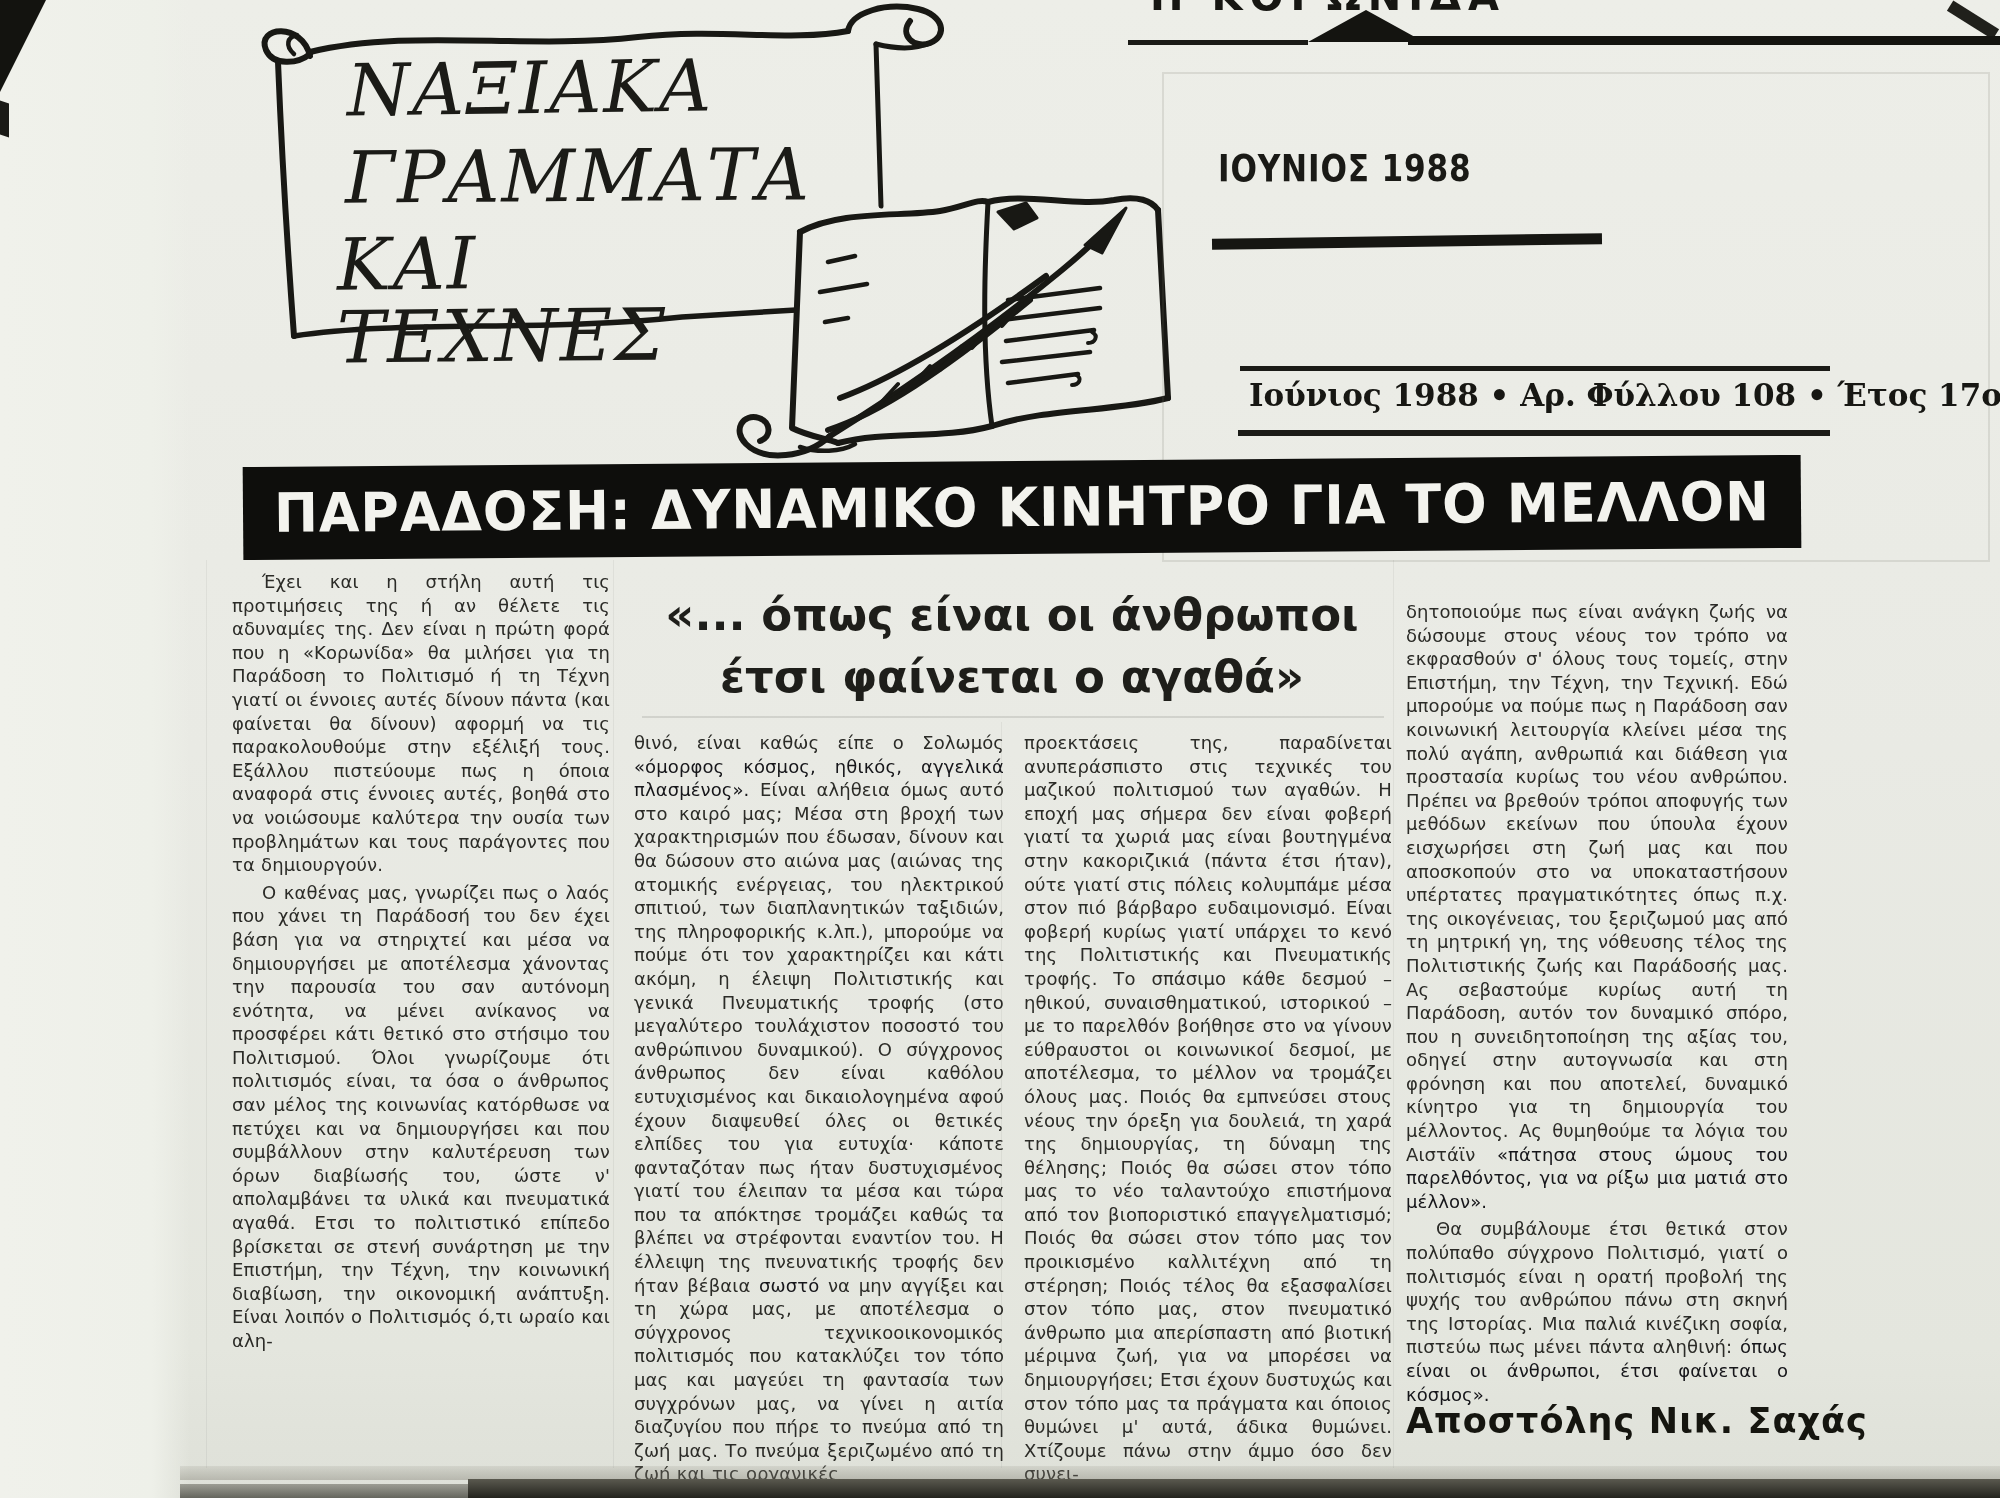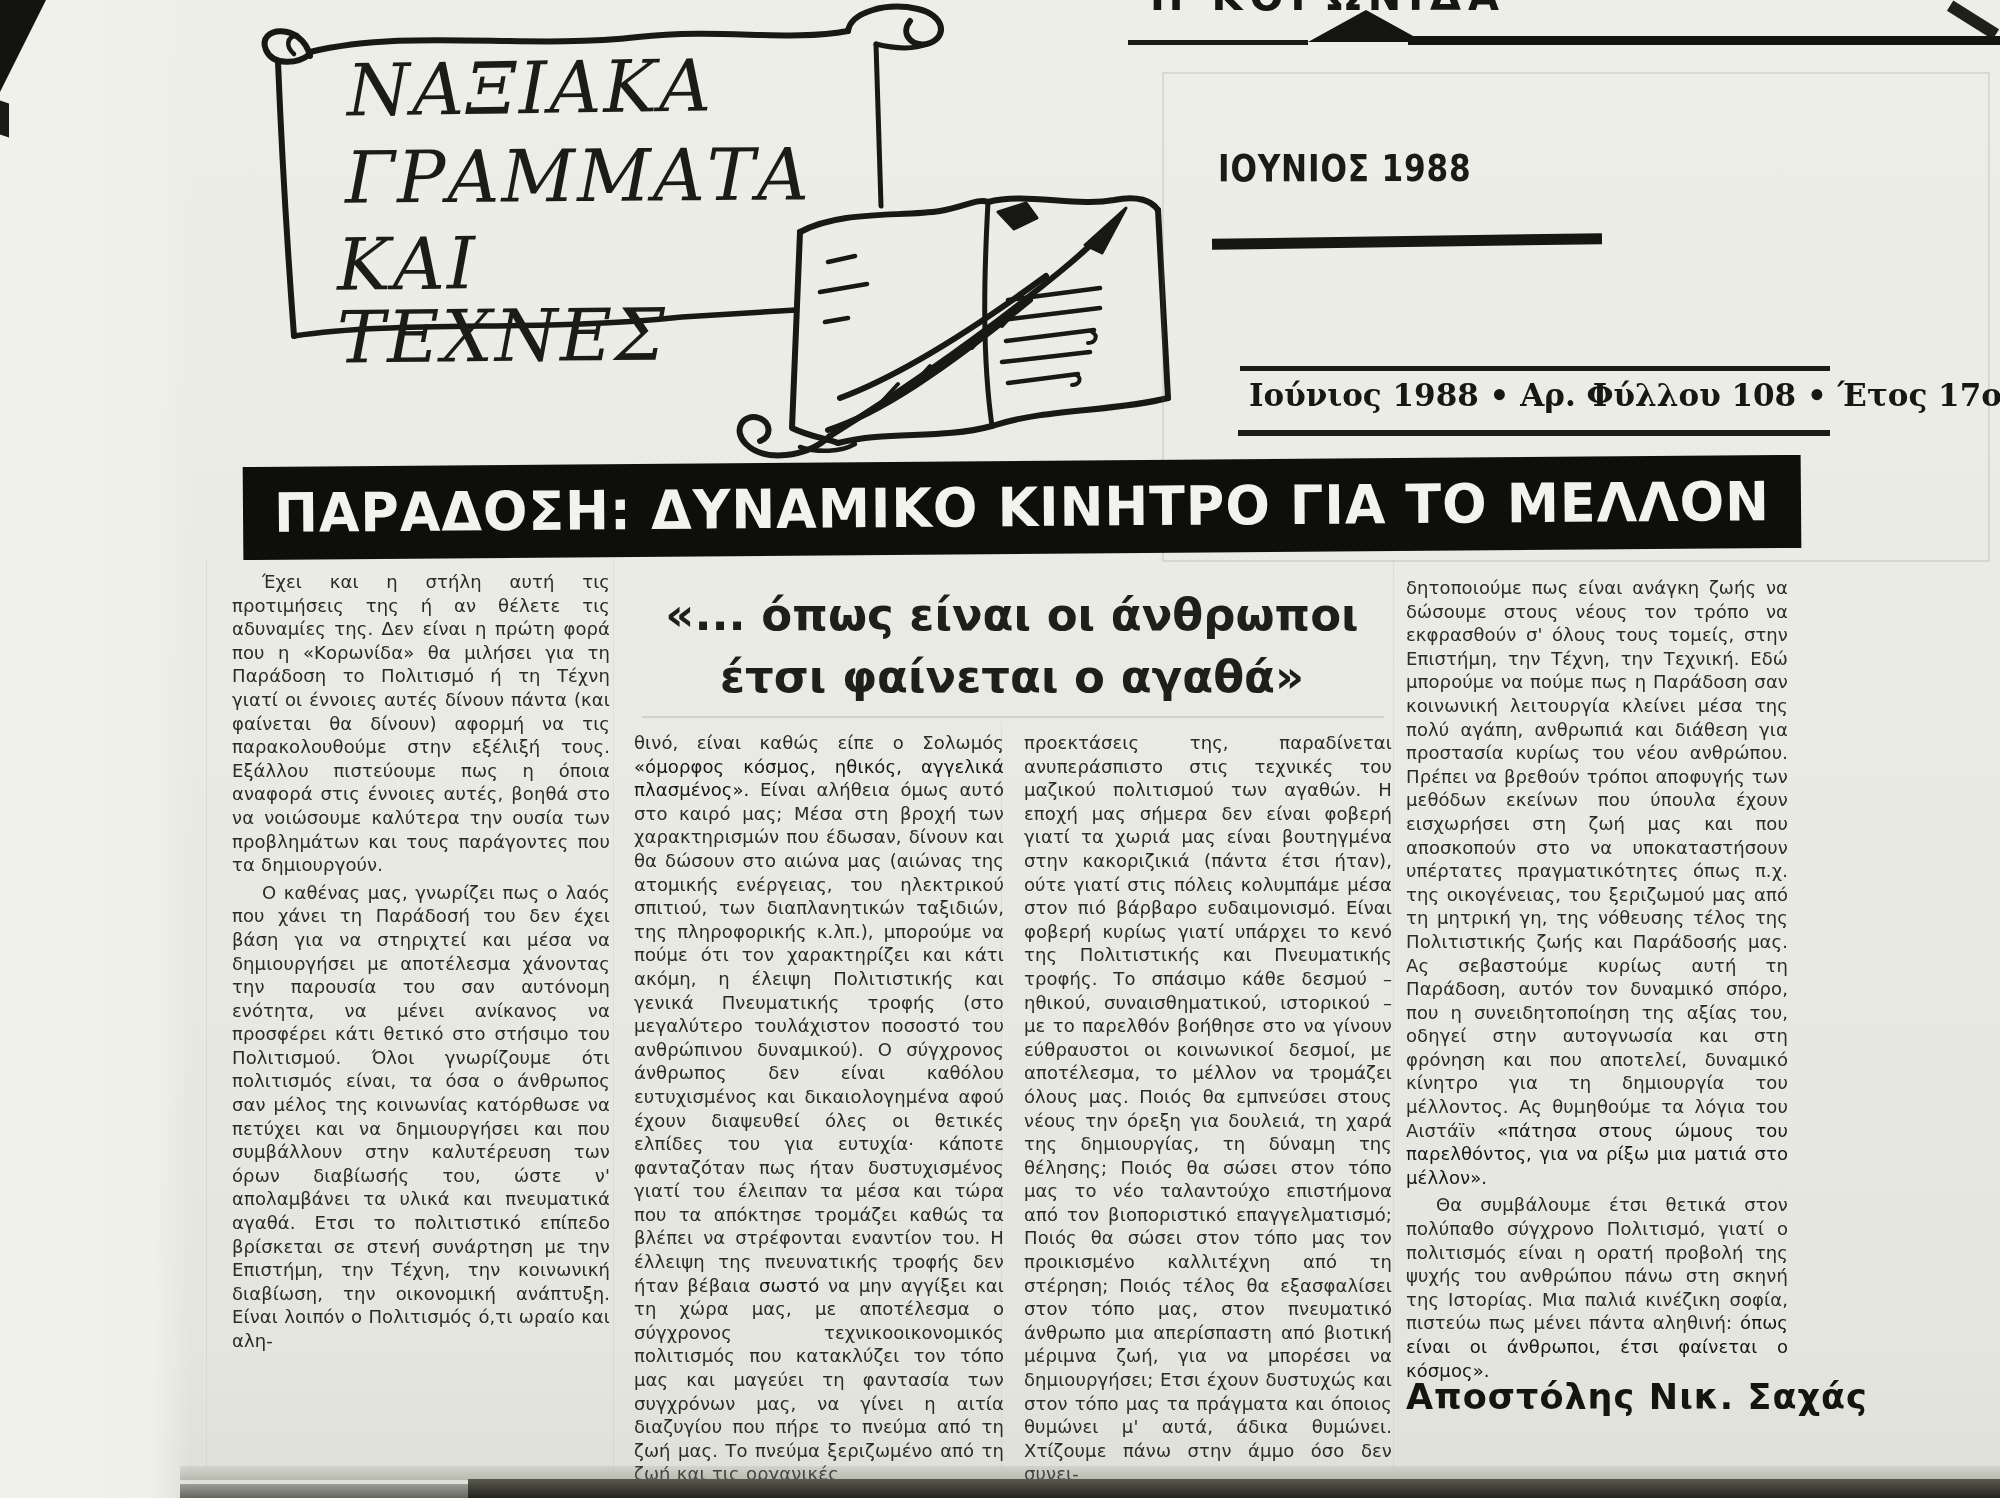--- a/index.html
+++ b/index.html
@@ -66,7 +66,7 @@
   .col1{left:228px;top:566px;width:386px;}
   .col2{left:630px;top:727px;width:378px;}
   .col3{left:1020px;top:727px;width:376px;}
-  .col4{left:1402px;top:572px;width:390px;}
+  .col4{left:1402px;top:596px;width:390px;}
   .signature{margin-top:16px;font-weight:bold;font-size:35px;letter-spacing:1px;
     text-indent:0;color:#15150f;white-space:nowrap;}
   

